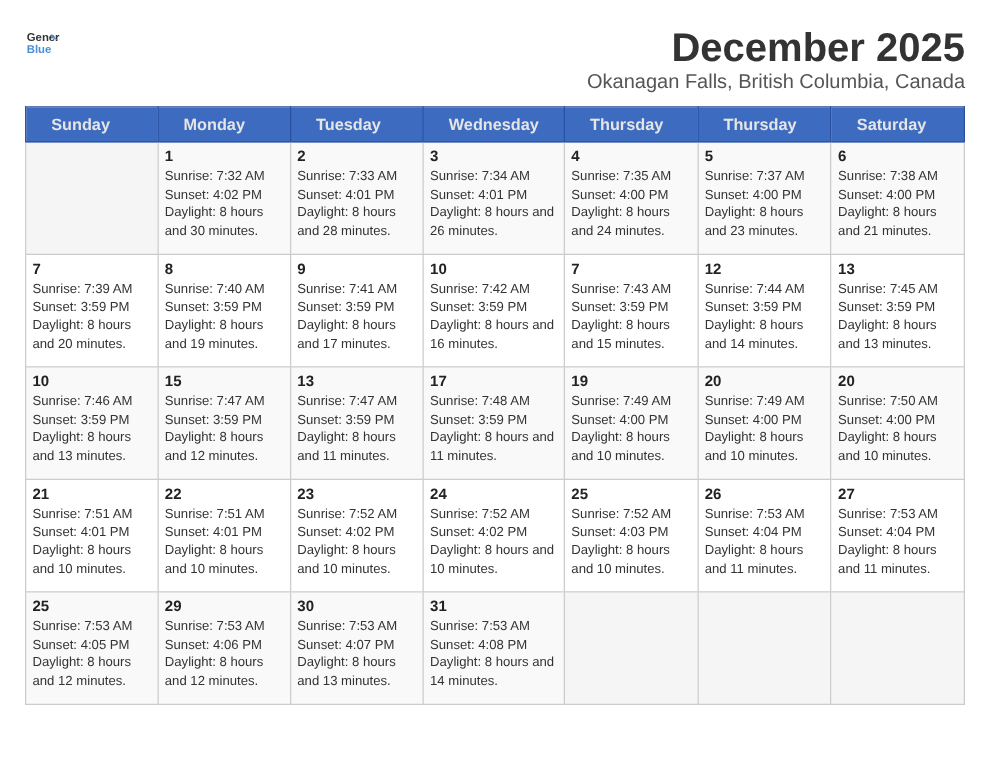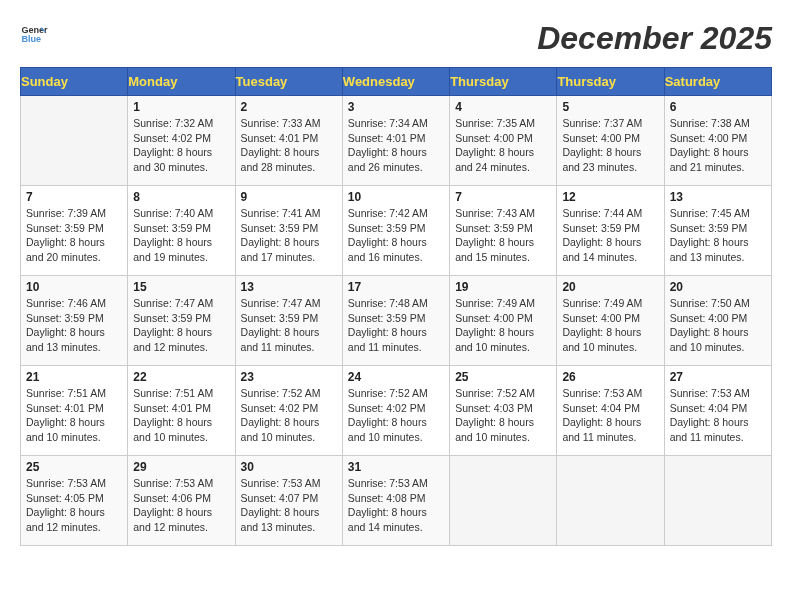--- a/index.html
+++ b/index.html
@@ -27,7 +27,6 @@
     }
     .title-block {
       text-align: right;
-      font-style: italic;
     }
     .main-title {
       font-size: 32px;

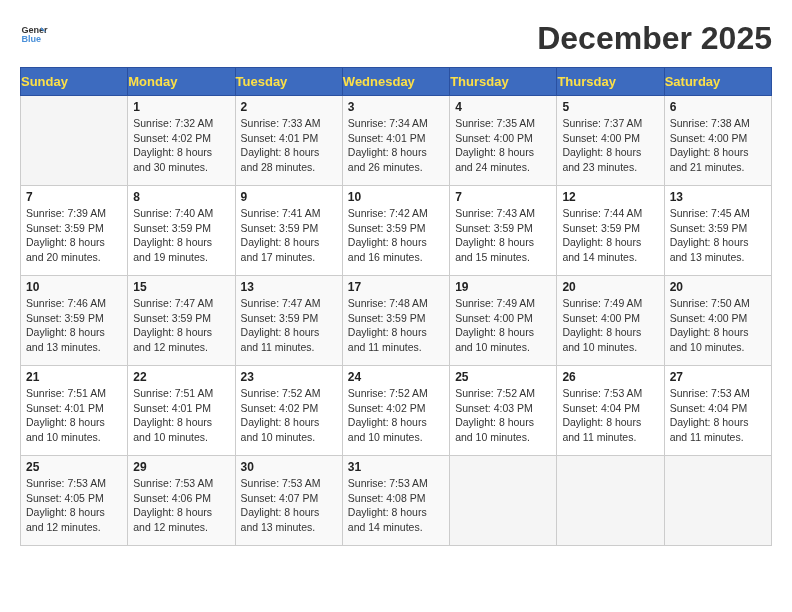--- a/index.html
+++ b/index.html
@@ -93,6 +93,7 @@
   </div>
   <div class="title-block">
     <div class="main-title">December 2025</div>
+    <div class="subtitle">Okanagan Falls, British Columbia, Canada</div>
   </div>
 </div>
 

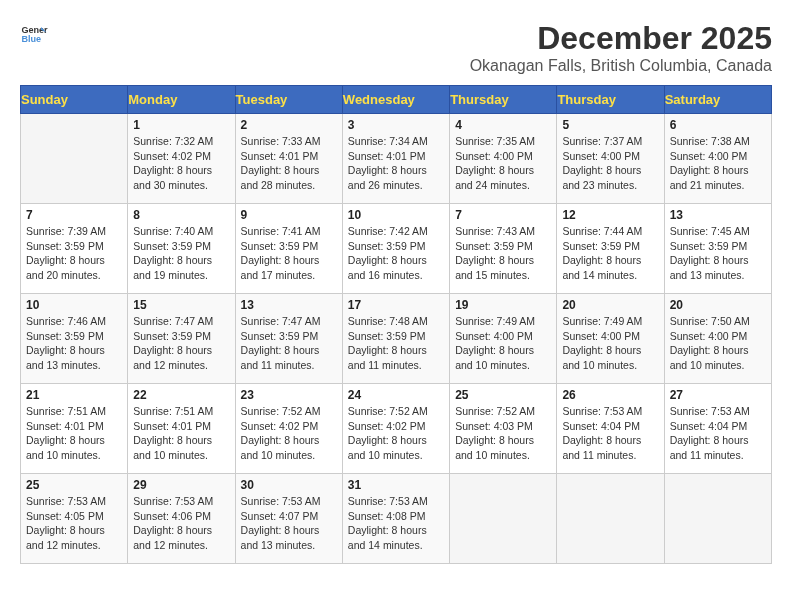--- a/index.html
+++ b/index.html
@@ -44,8 +44,8 @@
     }
     .calendar thead tr th {
       background-color: #3d6bbf;
-      color: #fde047;
-      padding: 6px 0;
+      color: #e5e5e5;
+      padding: 6px 20px;
       text-align: left;
       font-size: 13px;
       font-weight: bold;

